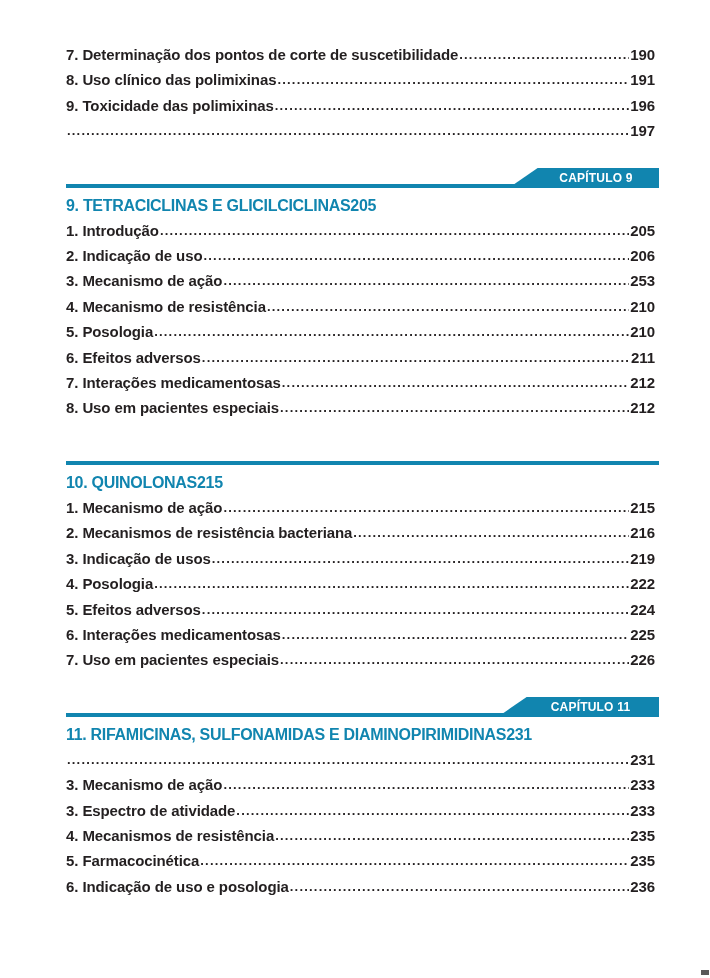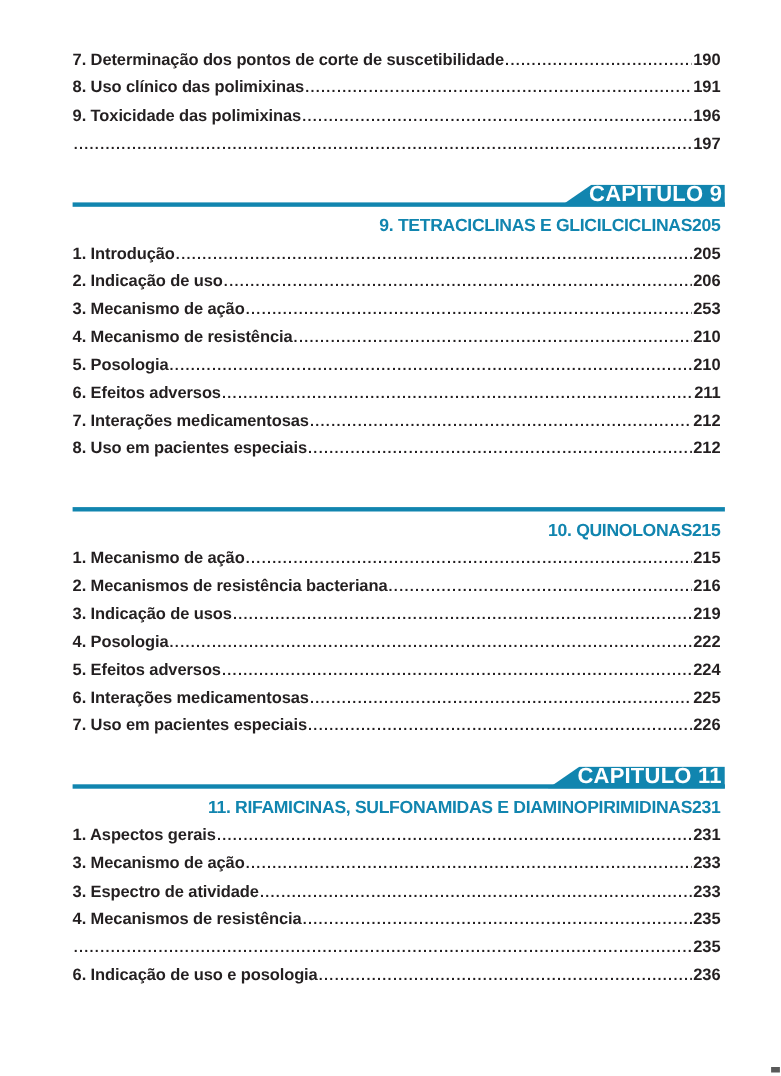--- a/index.html
+++ b/index.html
@@ -35,7 +35,7 @@
     position:absolute; right:-4px; top:0; bottom:0; width:150px;
     background:var(--accent);
     clip-path:polygon(29px 0, 100% 0, 100% 100%, 0 100%);
-    color:#fff; font-weight:700; font-size:20px; letter-spacing:0.2px;
+    color:#fff; font-weight:700; font-size:12px; letter-spacing:0.2px;
     display:flex; align-items:center; justify-content:center;
     padding-left:24px;
   }

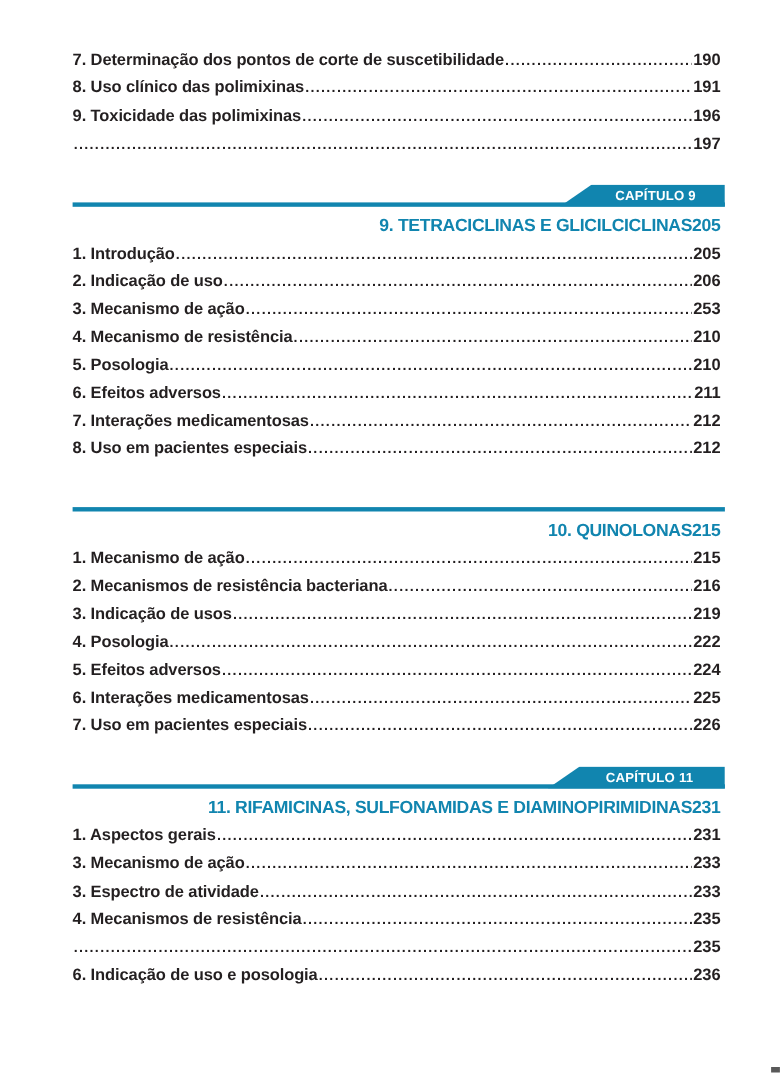--- a/index.html
+++ b/index.html
@@ -43,7 +43,7 @@
 
   
   .chapter-heading {
-    display:flex; justify-content:flex-end; align-items:baseline;
+    display:flex; justify-content:flex-start; align-items:baseline;
     margin-top:6px; line-height:24px;
     color:var(--accent); font-weight:700; font-size:16px; letter-spacing:-0.3px;
     white-space:nowrap;

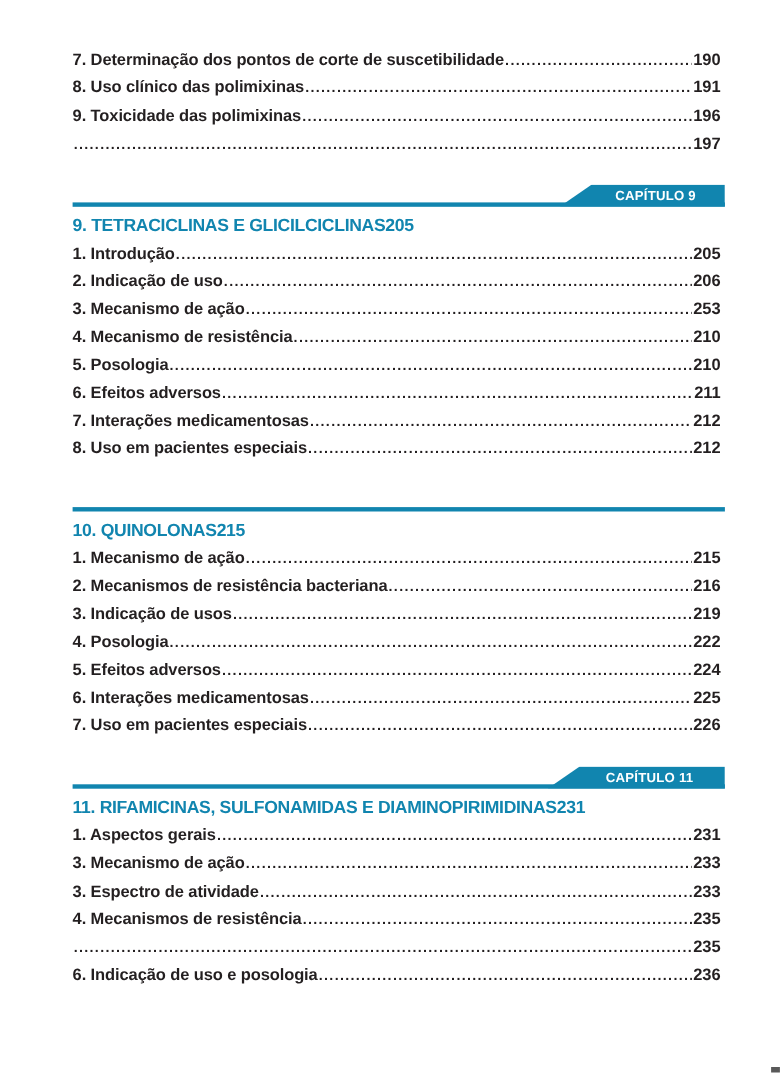--- a/index.html
+++ b/index.html
@@ -196,7 +196,6 @@
     </div>
     <div>
       <div class="toc-item">
-        <span class="lbl">1. Aspectos gerais</span>
         <span class="dots">....................................................................................................................................................................................................................................................................</span>
         <span class="pg">231</span>
       </div>

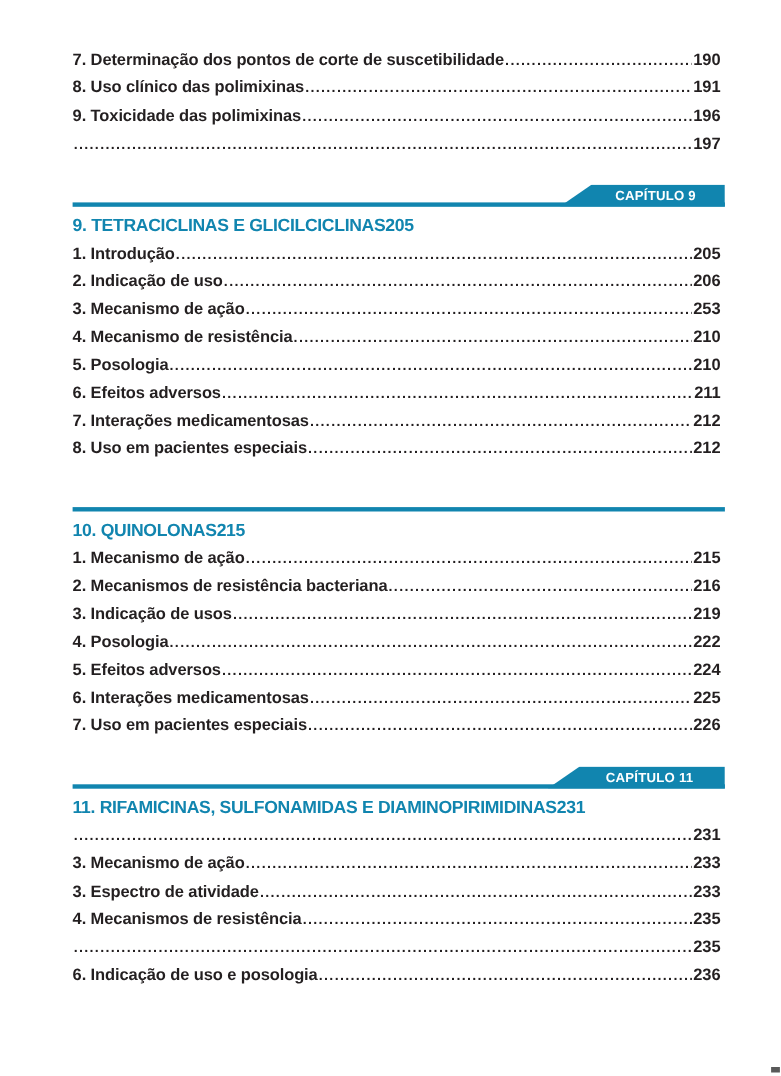--- a/index.html
+++ b/index.html
@@ -215,6 +215,7 @@
         <span class="pg">235</span>
       </div>
       <div class="toc-item">
+        <span class="lbl">5. Farmacocinética</span>
         <span class="dots">....................................................................................................................................................................................................................................................................</span>
         <span class="pg">235</span>
       </div>

